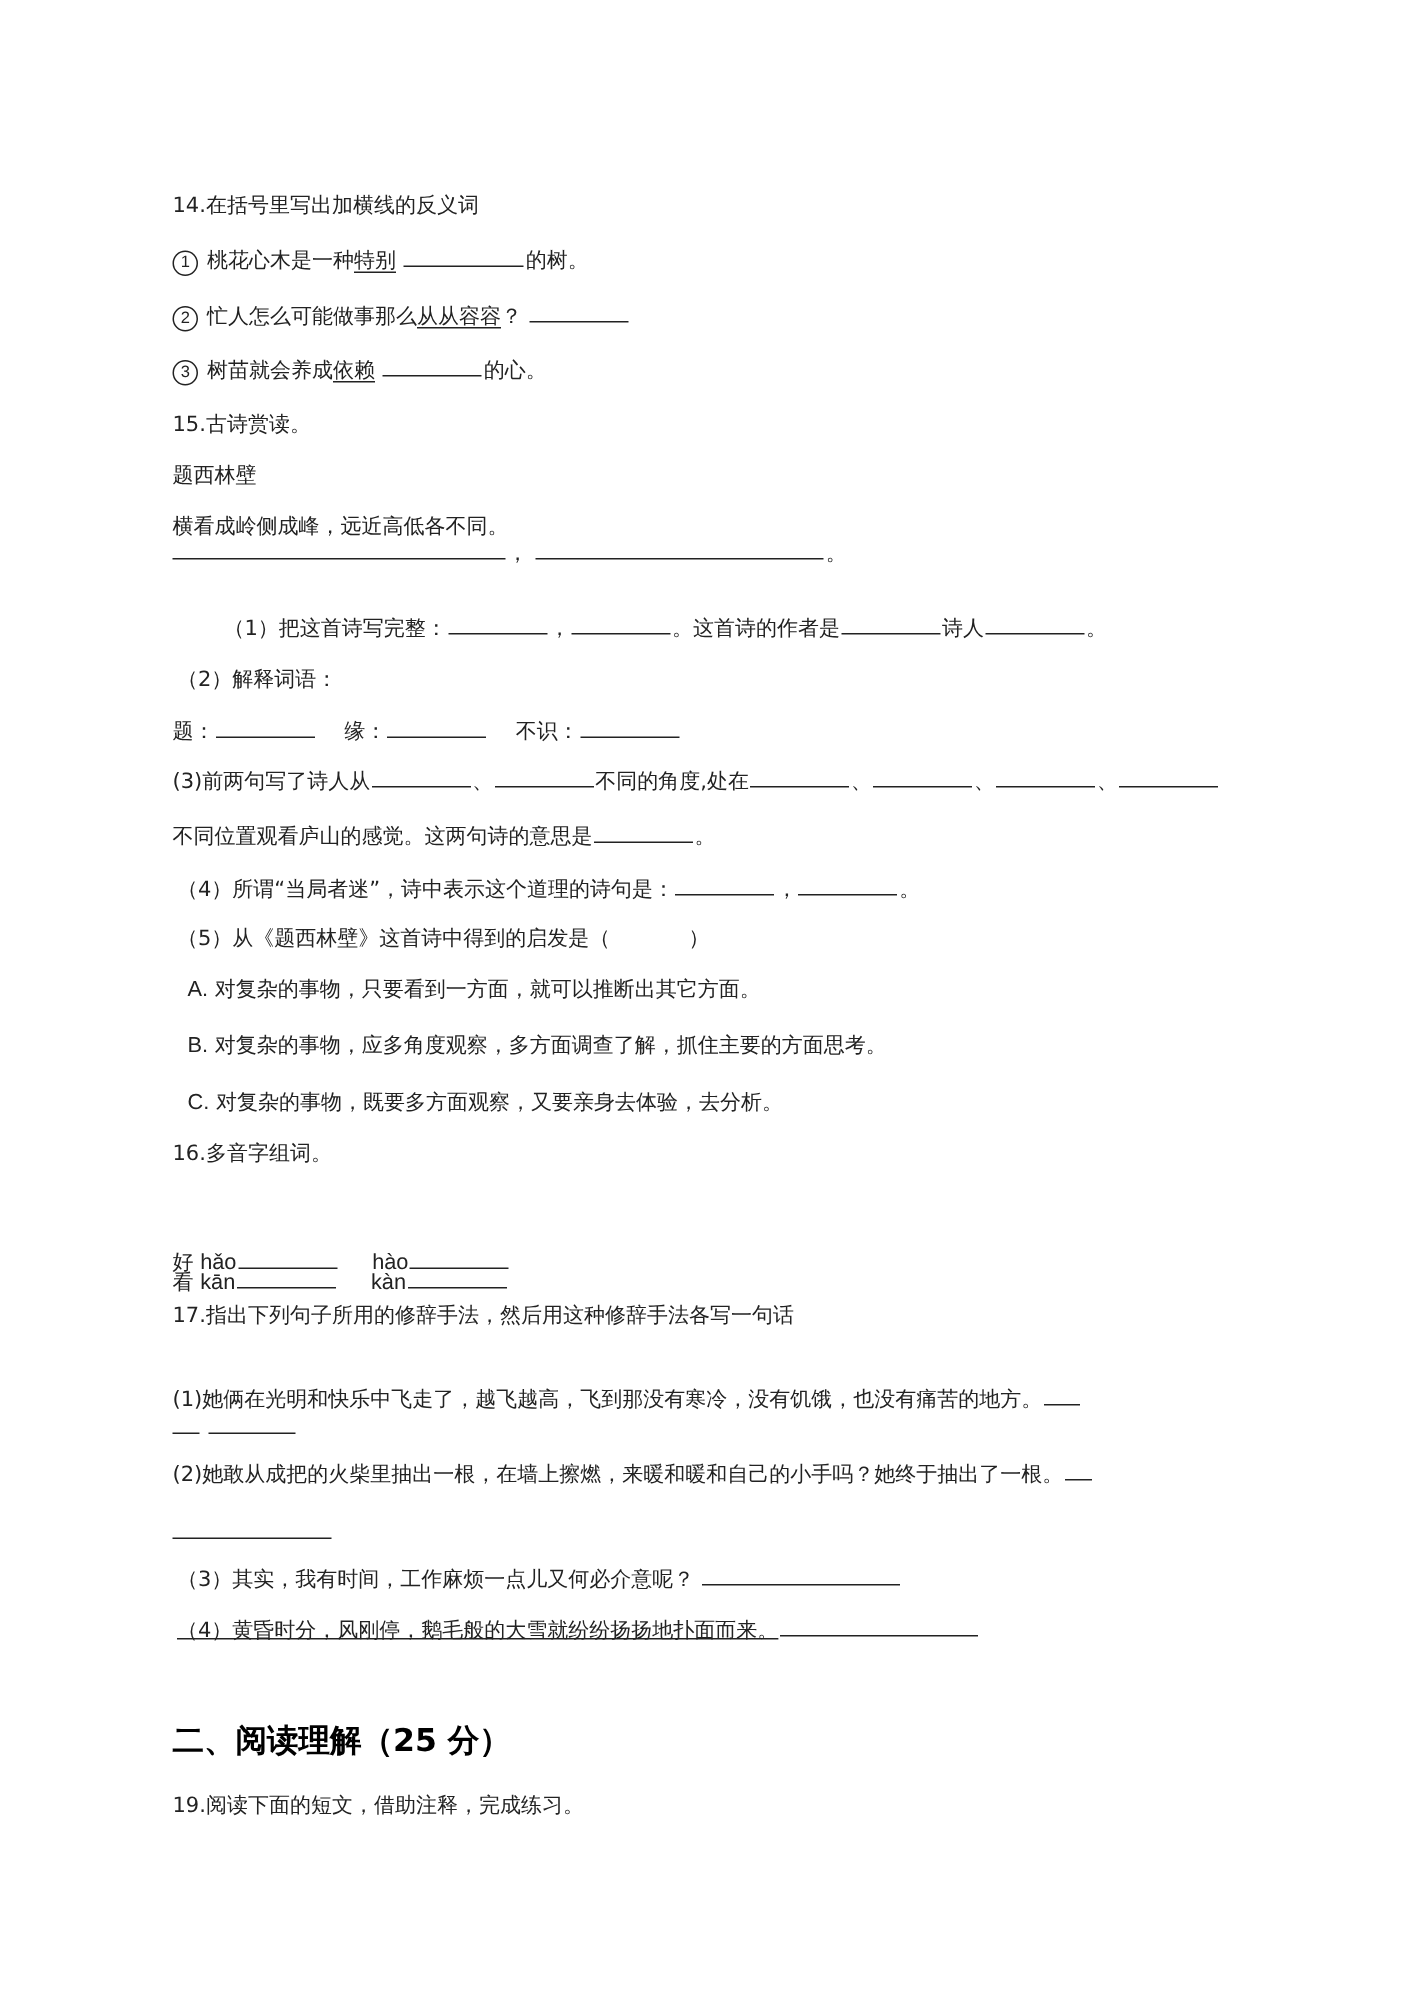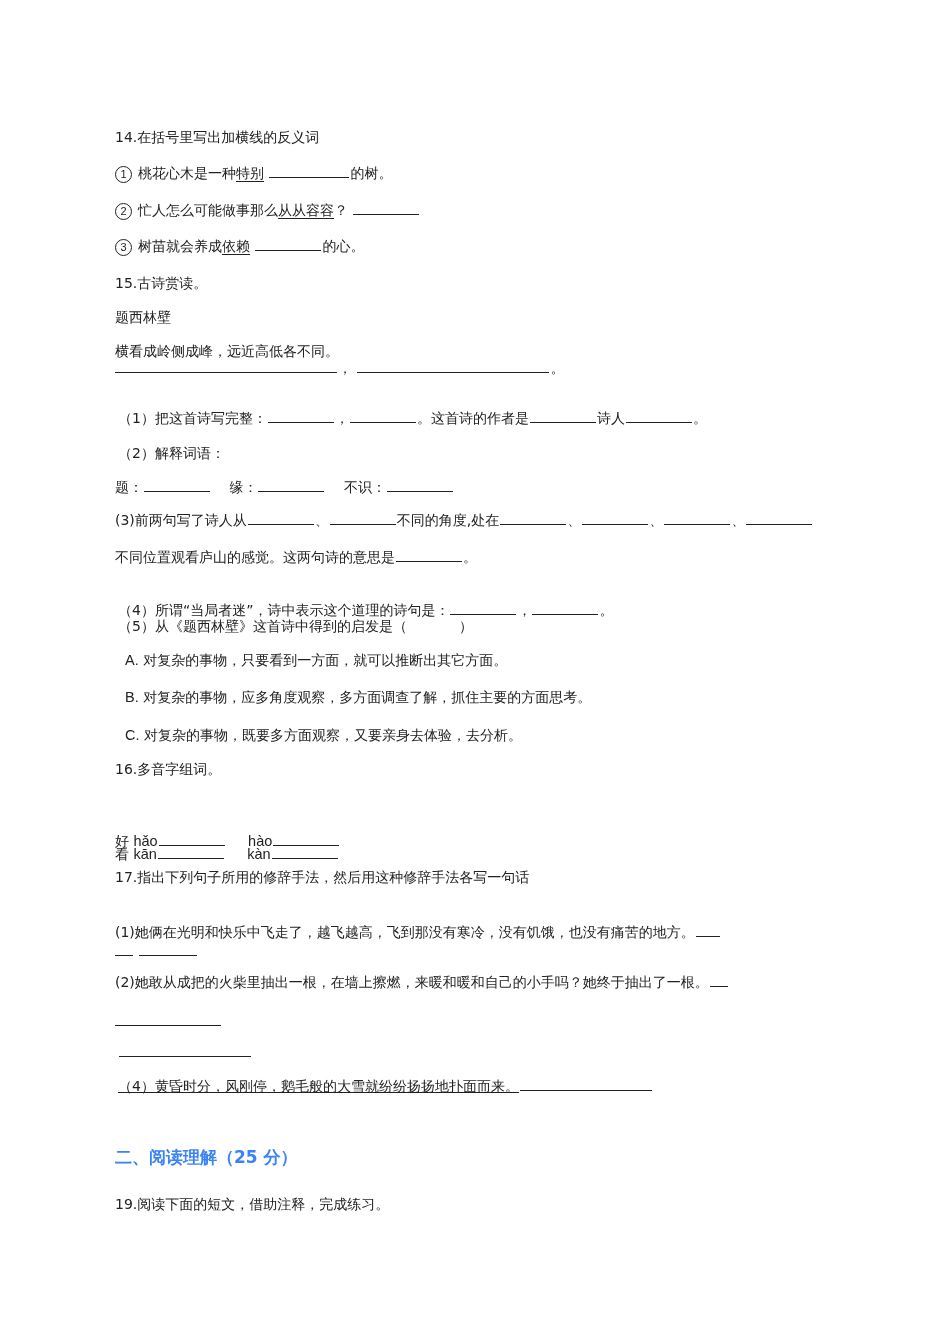--- a/index.html
+++ b/index.html
@@ -118,7 +118,7 @@
     <span class="blank b190"></span><span>。</span>
   </div>
 
-  <div class="line indent" style="top:408px;">
+  <div class="line indent" style="top:408px;margin-left:31px;">
     <span>（1）把这首诗写完整：</span><span class="blank b65"></span><span>，</span><span class="blank b65"></span><span>。这首诗的作者是</span><span class="blank b65"></span><span>诗人</span><span class="blank b65"></span><span>。</span>
   </div>
 

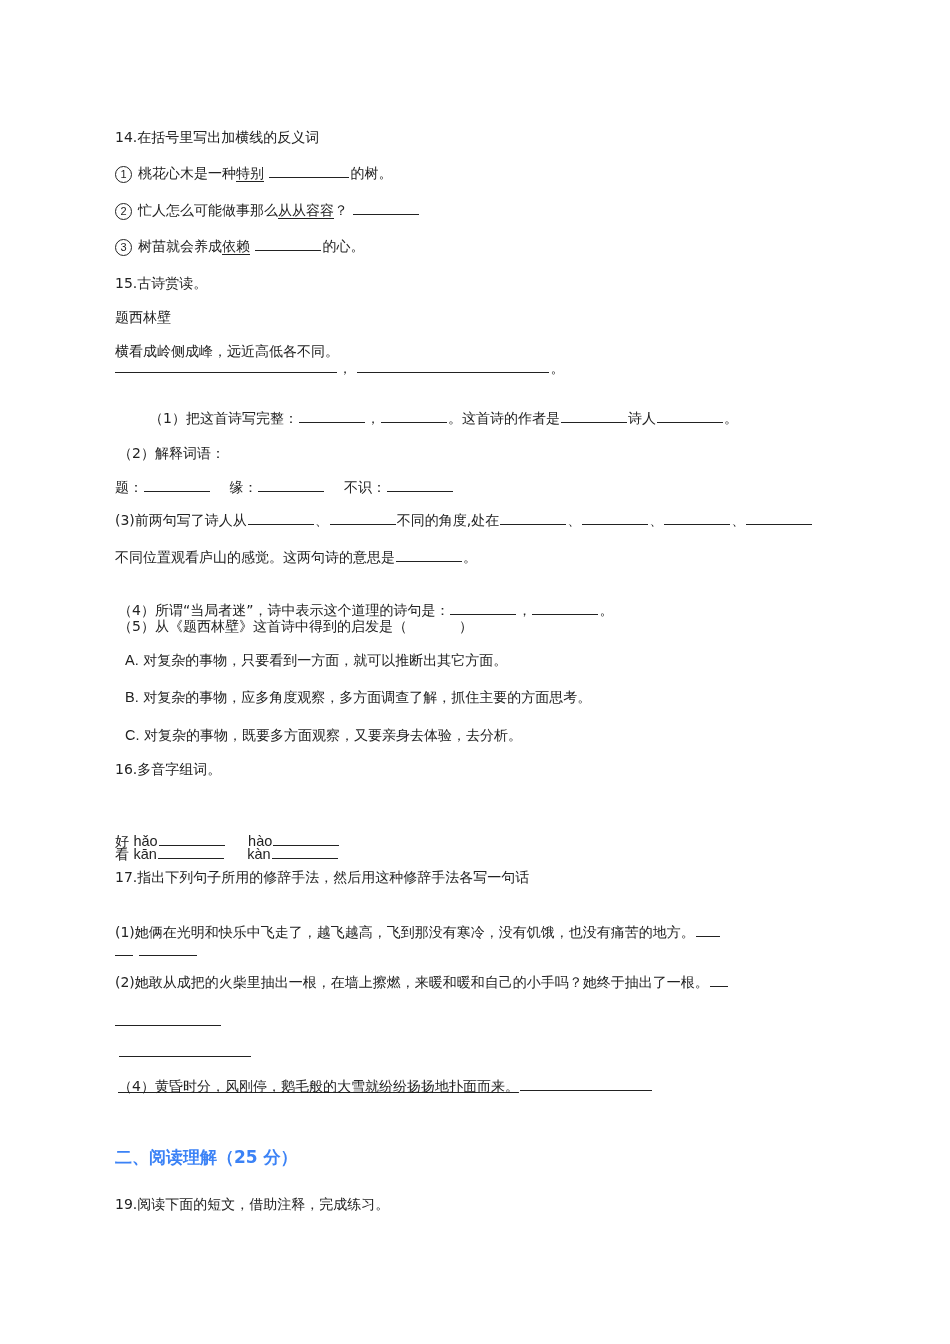--- a/index.html
+++ b/index.html
@@ -139,7 +139,7 @@
     <span>不同位置观看庐山的感觉。这两句诗的意思是</span><span class="blank b65"></span><span>。</span>
   </div>
 
-  <div class="line indent" style="top:582px;margin-top:18px;">
+  <div class="line indent" style="top:582px;">
     <span>（4）所谓“当局者迷”，诗中表示这个道理的诗句是：</span><span class="blank b65"></span><span>，</span><span class="blank b65"></span><span>。</span>
   </div>
 

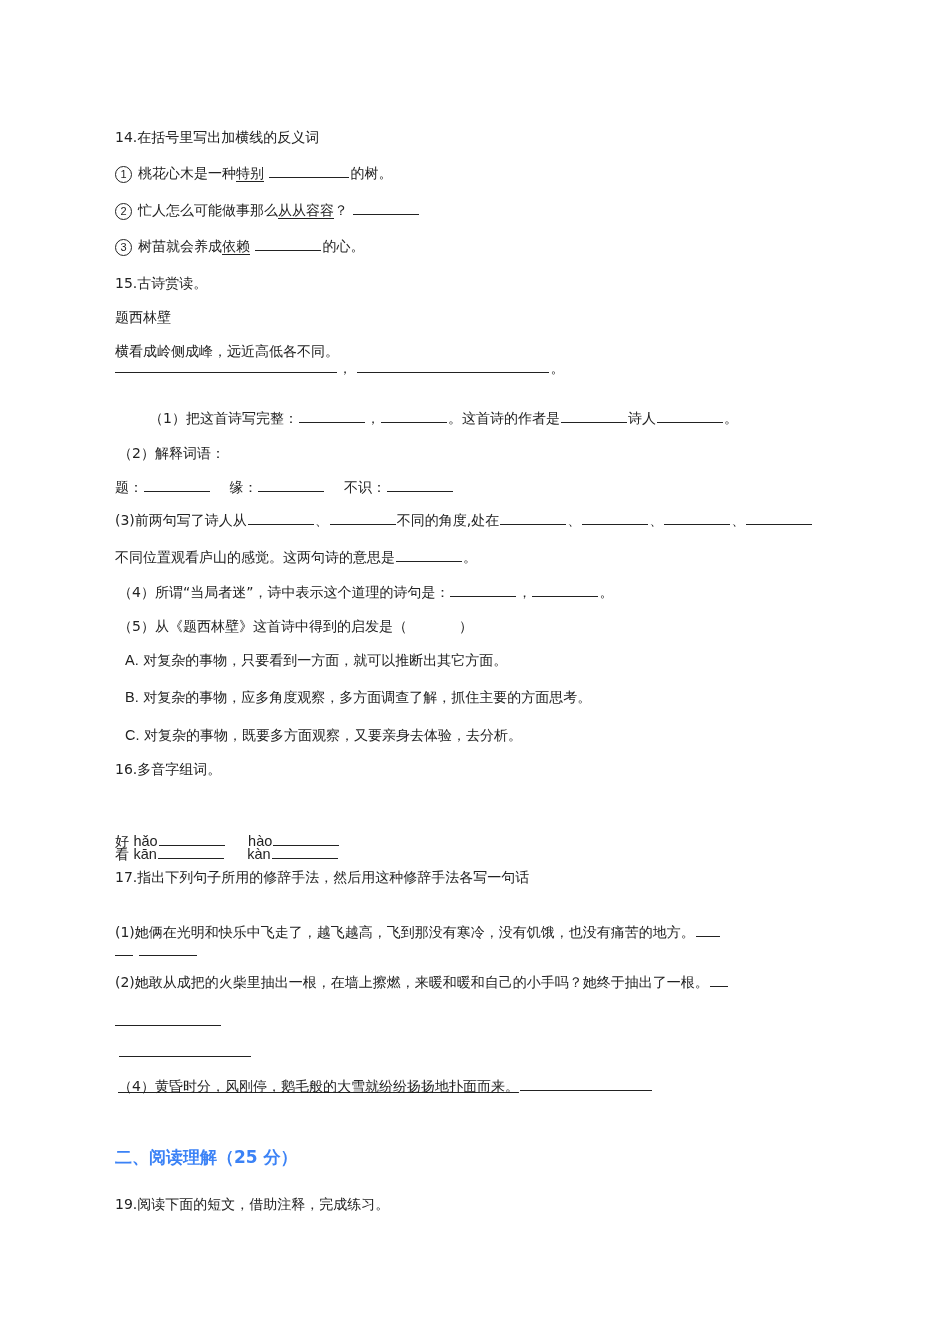--- a/index.html
+++ b/index.html
@@ -191,6 +191,7 @@
     <span class="blank b88" style="margin-left:0"></span>
   </div>
   <div class="line indent" style="top:1042px;">
+    <span>（3）其实，我有时间，工作麻烦一点儿又何必介意呢？</span>
     <span class="blank b130"></span>
   </div>
   <div class="line indent" style="top:1076px;text-decoration:underline;">

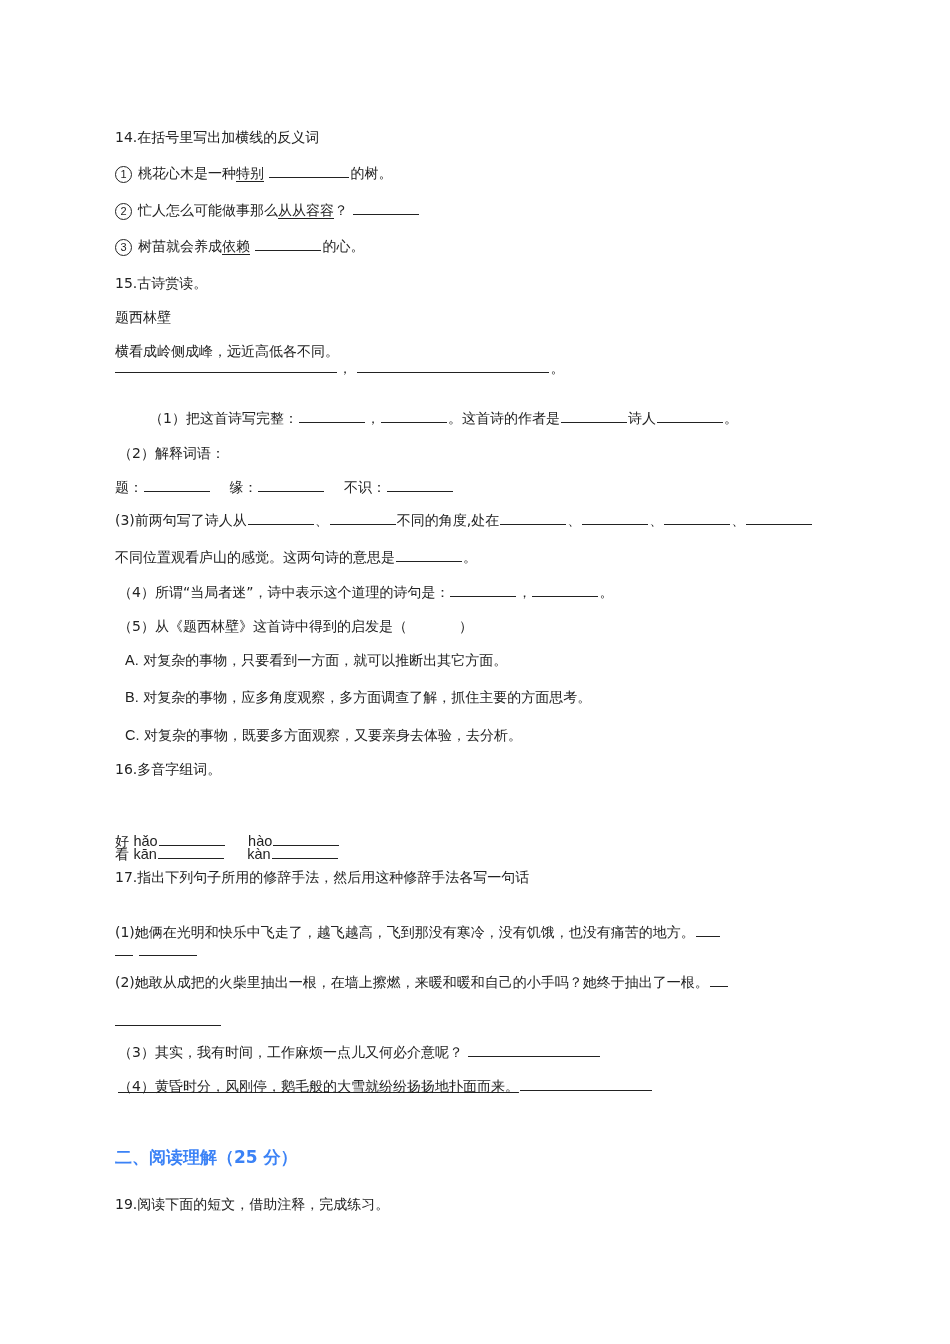--- a/index.html
+++ b/index.html
@@ -59,9 +59,9 @@
       position: absolute;
       left: 115px;
       top: 1146px;
-      font-size: 17px;
+      font-size: 21px;
       font-weight: bold;
-      color: #3b82f6;
+      color: #000000;
       white-space: nowrap;
     }
     .paren-space { display: inline-block; width: 52px; }

